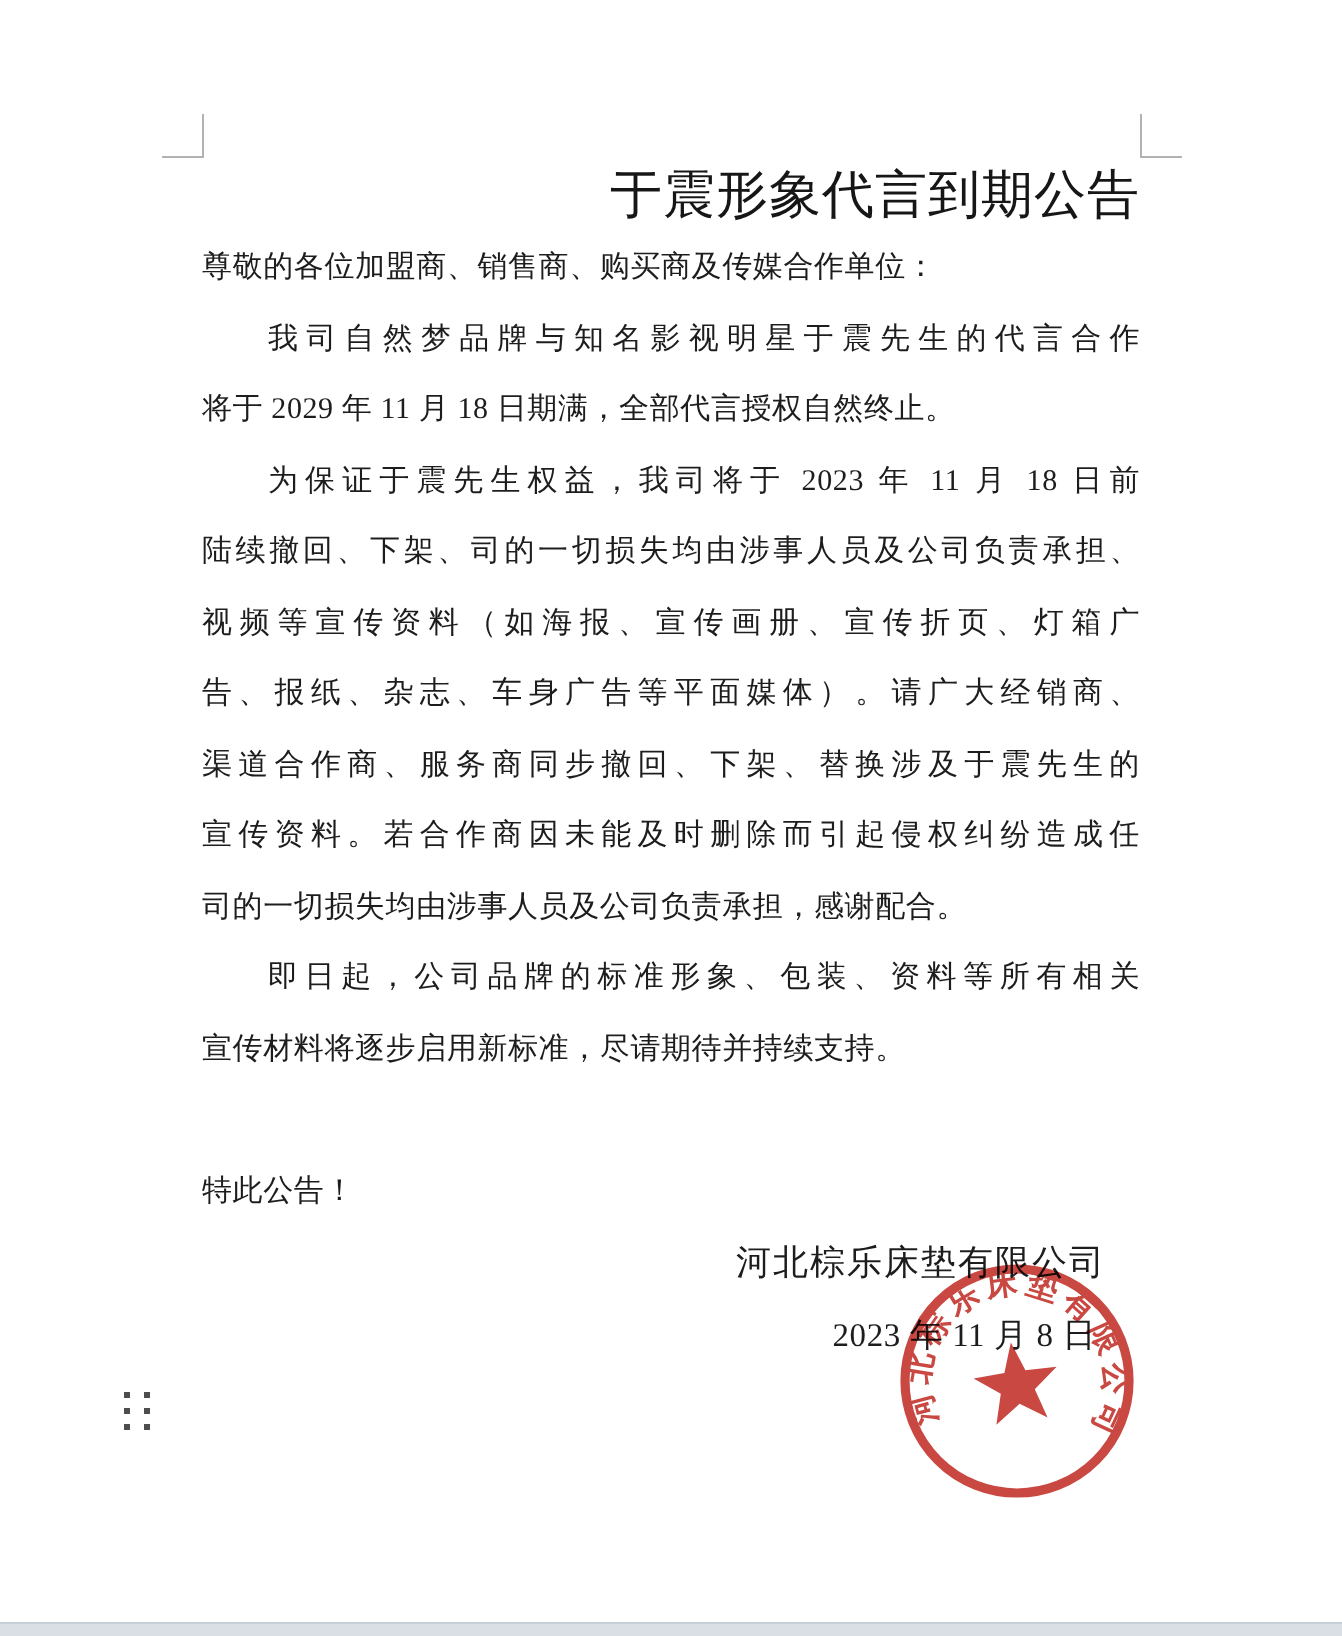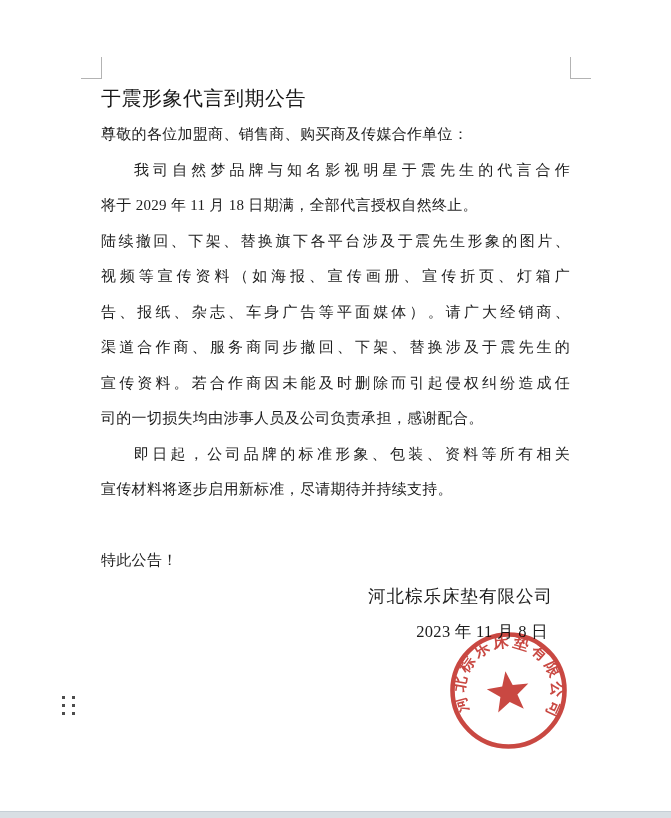--- a/index.html
+++ b/index.html
@@ -21,8 +21,8 @@
   }
   .ln { height:35.5px; line-height:35.5px; font-size:15px; letter-spacing:0.3px; }
   .title {
-    height:38px; line-height:38px; font-size:20px;
-    text-align:left; letter-spacing:0.5px; color:#161616;
+    height:38px; line-height:38px; font-size:26px;
+    text-align:right; letter-spacing:0.5px; color:#161616;
   }
   .fill { text-align:justify; text-align-last:justify; }
   .end  { text-align:left; }

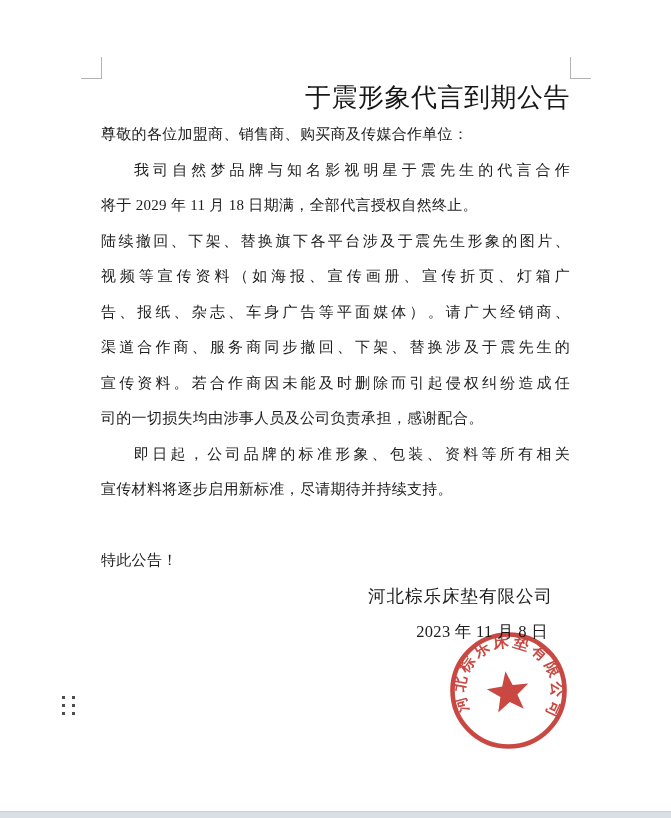--- a/index.html
+++ b/index.html
@@ -73,6 +73,7 @@
     <div class="ln ind fill">我司自然梦品牌与知名影视明星于震先生的代言合作</div>
     <div class="ln end">将于 2029 年 11 月 18 日期满，全部代言授权自然终止。</div>
 
+    <div class="ln ind fill">为保证于震先生权益，我司将于 2023 年 11 月 18 日前</div>
     <div class="ln fill">陆续撤回、下架、替换旗下各平台涉及于震先生形象的图片、</div>
     <div class="ln fill">视频等宣传资料（如海报、宣传画册、宣传折页、灯箱广</div>
     <div class="ln fill">告、报纸、杂志、车身广告等平面媒体）。请广大经销商、</div>

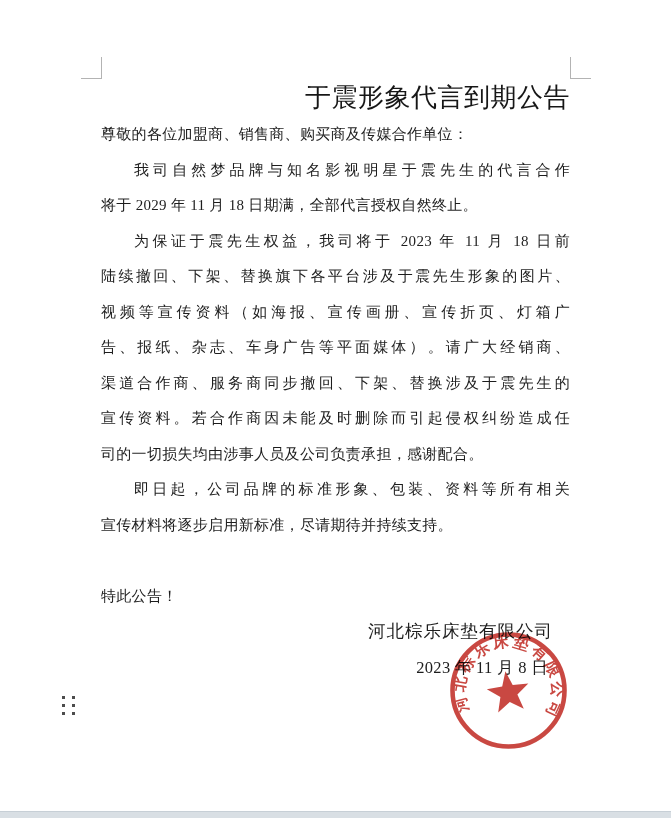--- a/index.html
+++ b/index.html
@@ -74,7 +74,7 @@
     <div class="ln end">将于 2029 年 11 月 18 日期满，全部代言授权自然终止。</div>
 
     <div class="ln ind fill">为保证于震先生权益，我司将于 2023 年 11 月 18 日前</div>
-    <div class="ln fill">陆续撤回、下架、替换旗下各平台涉及于震先生形象的图片、</div>
+    <div class="ln fill">陆续撤回、下架、司的一切损失均由涉事人员及公司负责承担、</div>
     <div class="ln fill">视频等宣传资料（如海报、宣传画册、宣传折页、灯箱广</div>
     <div class="ln fill">告、报纸、杂志、车身广告等平面媒体）。请广大经销商、</div>
     <div class="ln fill">渠道合作商、服务商同步撤回、下架、替换涉及于震先生的</div>

